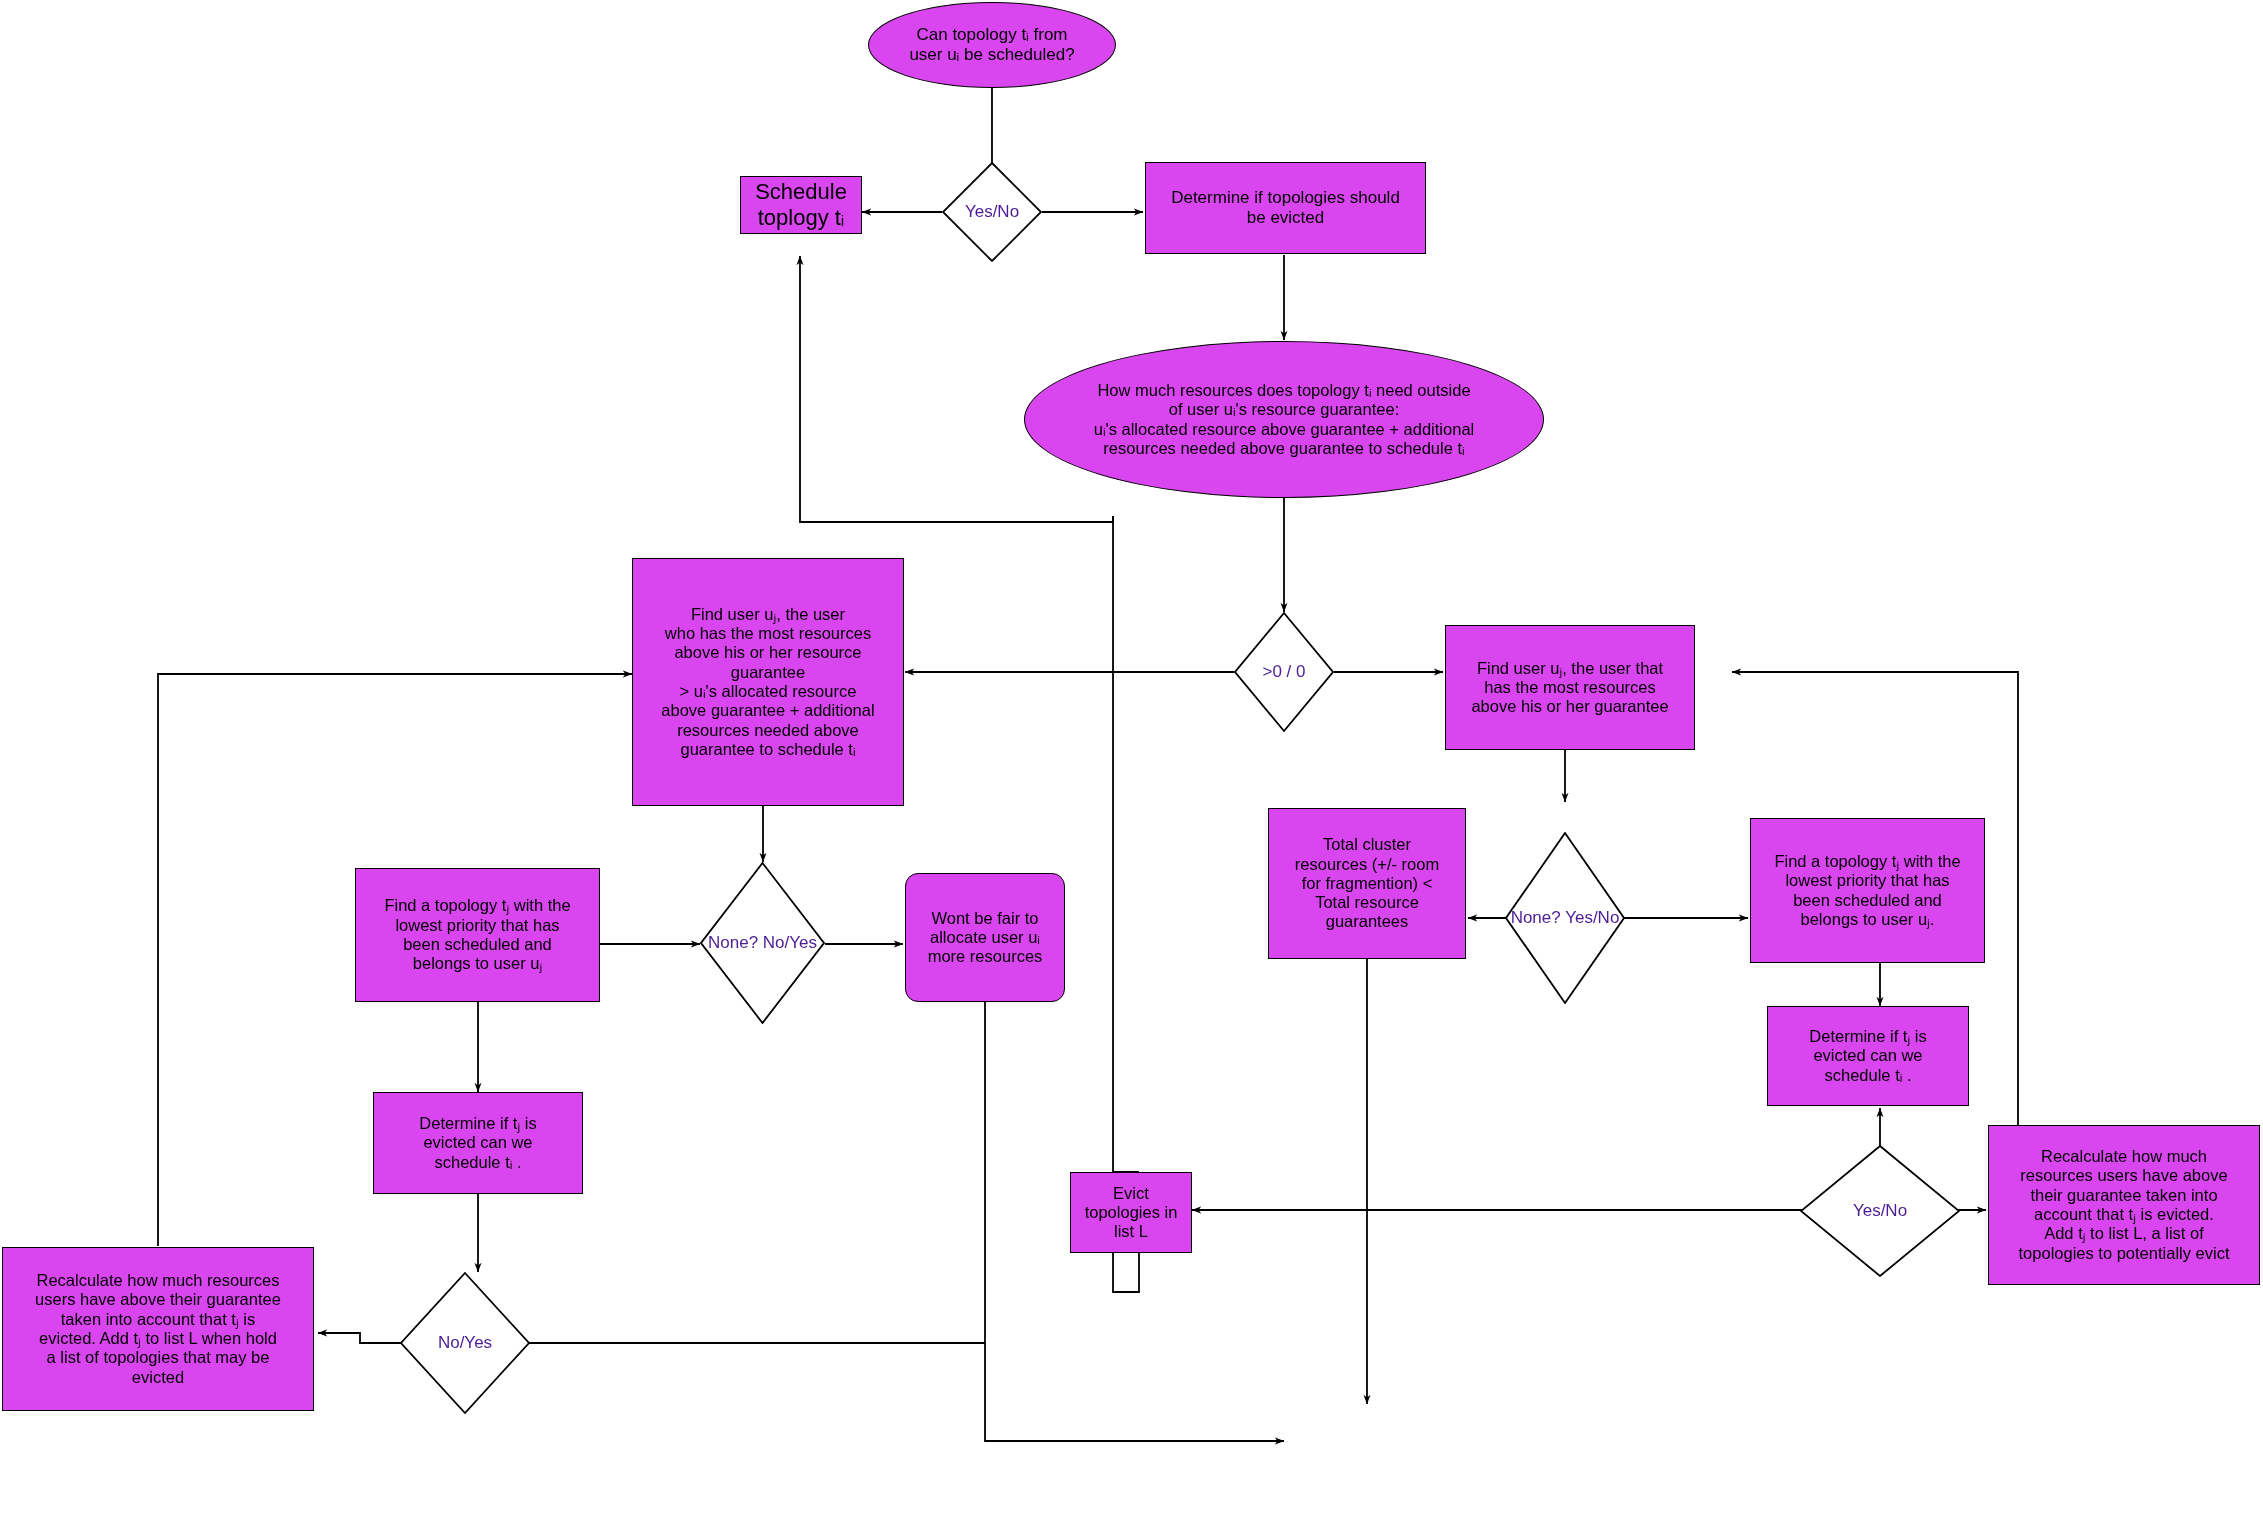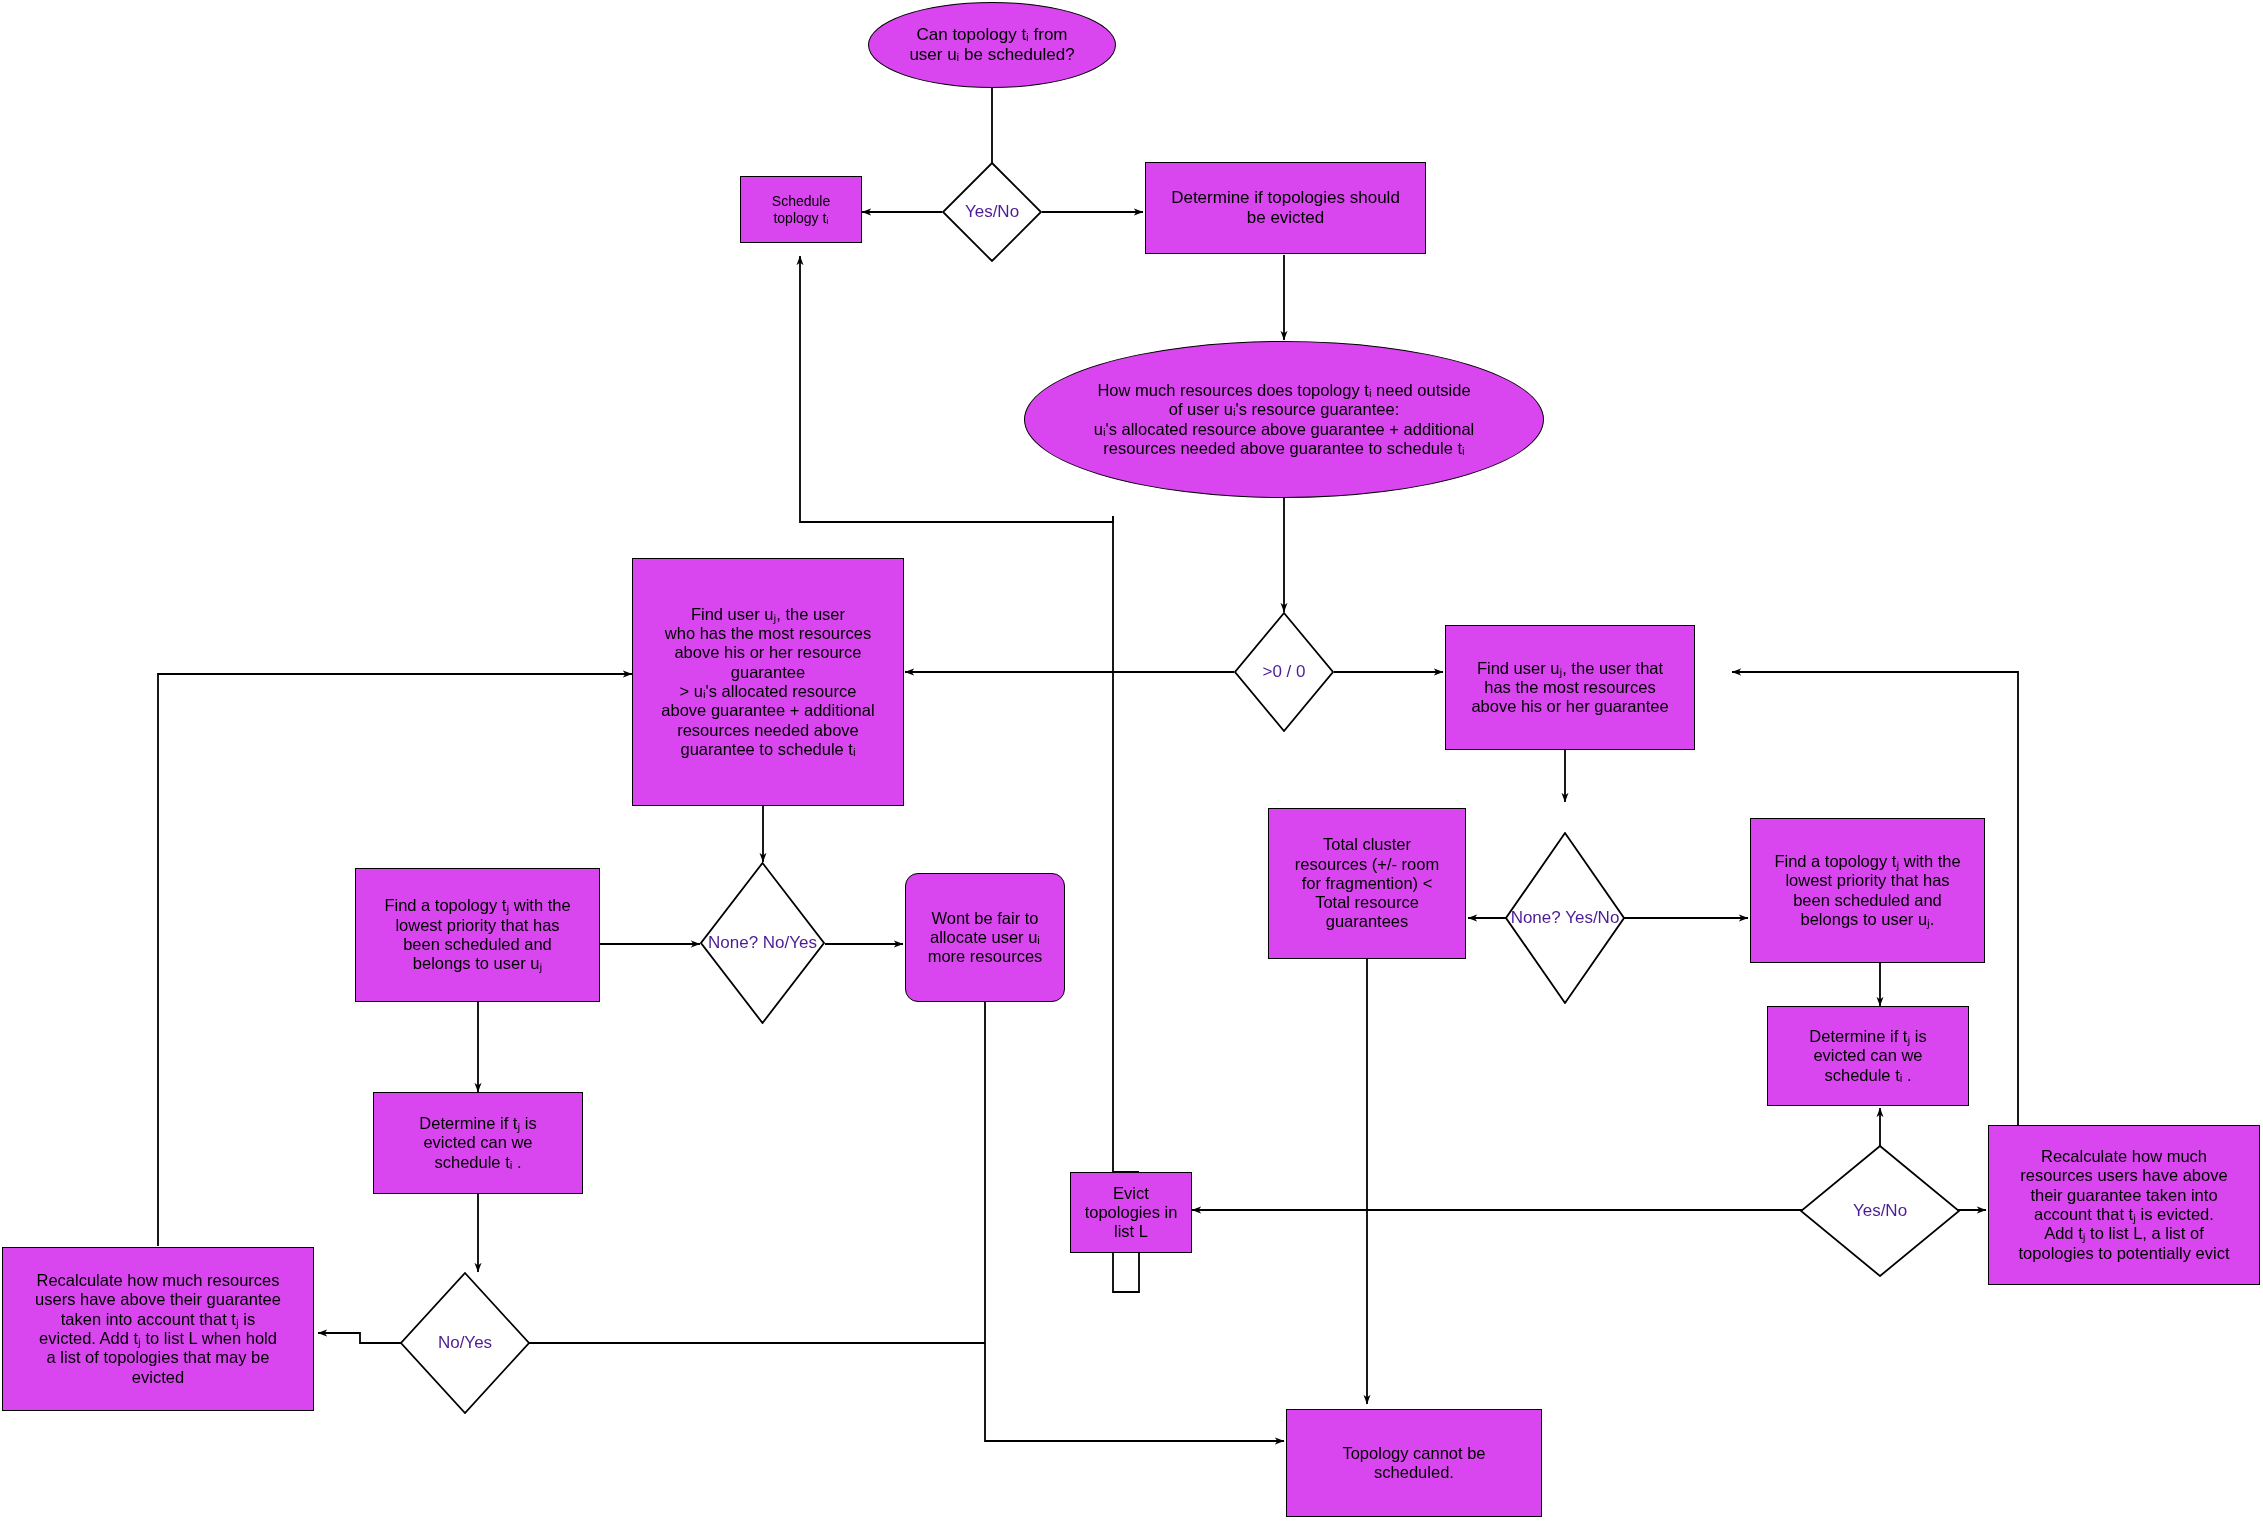--- a/index.html
+++ b/index.html
@@ -102,7 +102,7 @@
     <div class="diamond-label" style="font-size:17px;">Yes/No</div>
   </div>
 
-  <div class="node box" style="left:740px;top:176px;width:122px;height:67px;font-size:14px;">
+  <div class="node box" style="left:740px;top:176px;width:122px;height:58px;font-size:22px;">
     <div class="txt">Schedule
 toplogy tᵢ</div>
   </div>

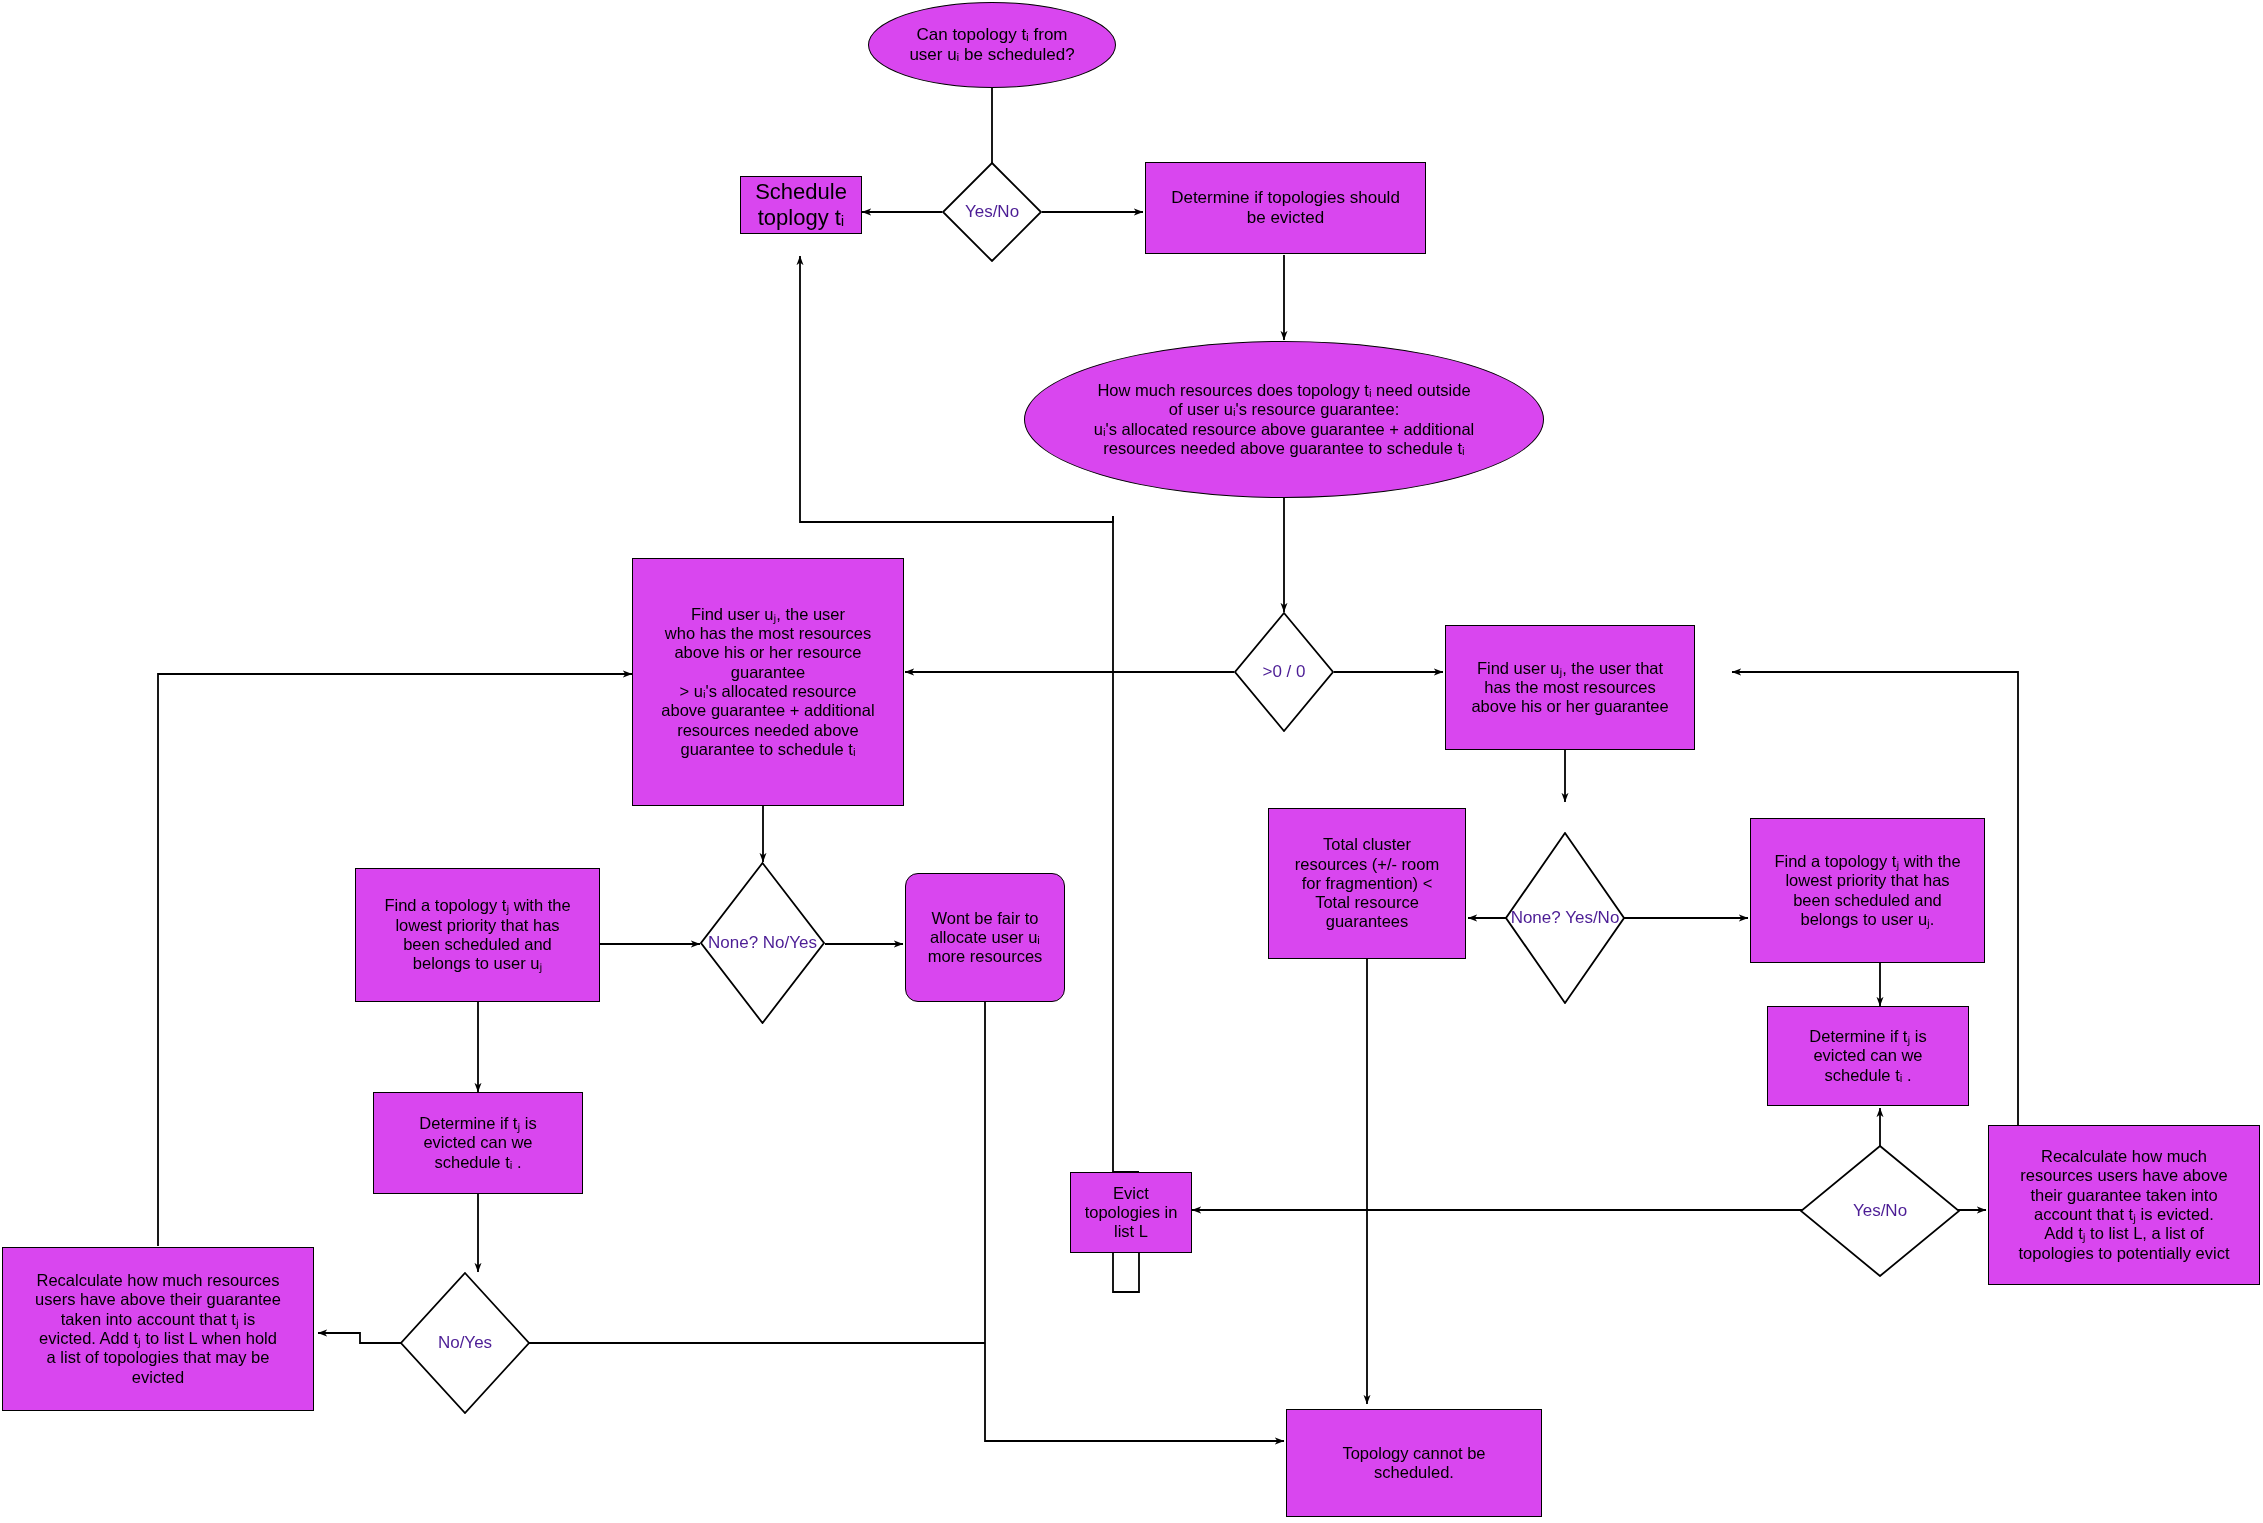--- a/index.html
+++ b/index.html
@@ -237,10 +237,6 @@
 list L</div>
   </div>
 
-  <div class="node box" style="left:1286px;top:1409px;width:256px;height:108px;font-size:16.5px;">
-    <div class="txt">Topology cannot be
-scheduled.</div>
-  </div>
 
 </div>
 

